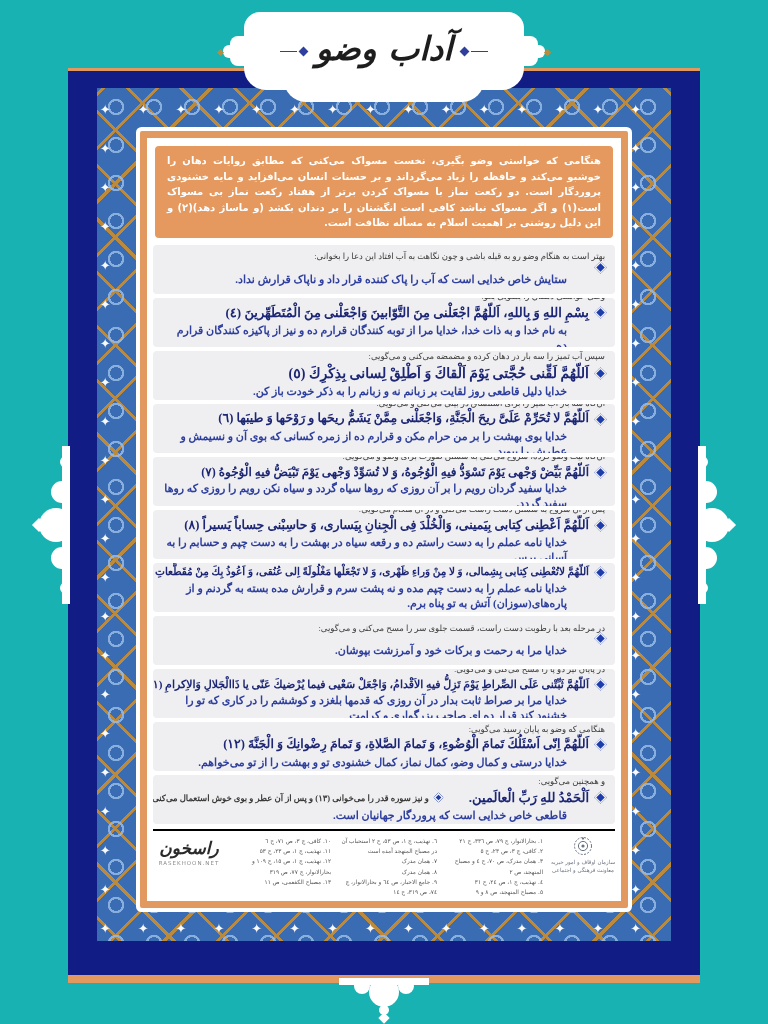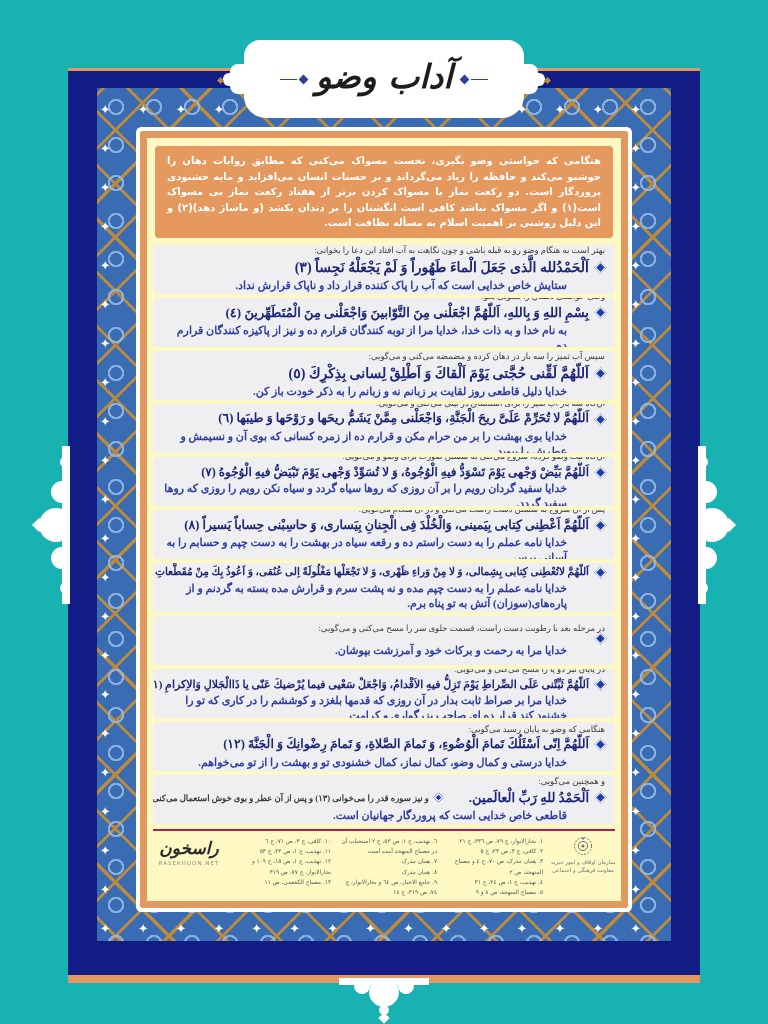--- a/index.html
+++ b/index.html
@@ -77,7 +77,7 @@
   
   .banner { position:absolute; left:244px; top:12px; width:280px; height:78px;
             background:#ffffff; border-radius:16px 16px 22px 22px; z-index:6;
-            display:flex; align-items:center; justify-content:center; gap:9px;margin-top:28px; }
+            display:flex; align-items:center; justify-content:center; gap:9px; }
   .banner-tab { position:absolute; top:24px; width:16px; height:30px; background:#ffffff; }
   .banner-tab.l { left:-14px; border-radius:8px 0 0 8px; }
   .banner-tab.r { right:-14px; border-radius:0 8px 8px 0; }

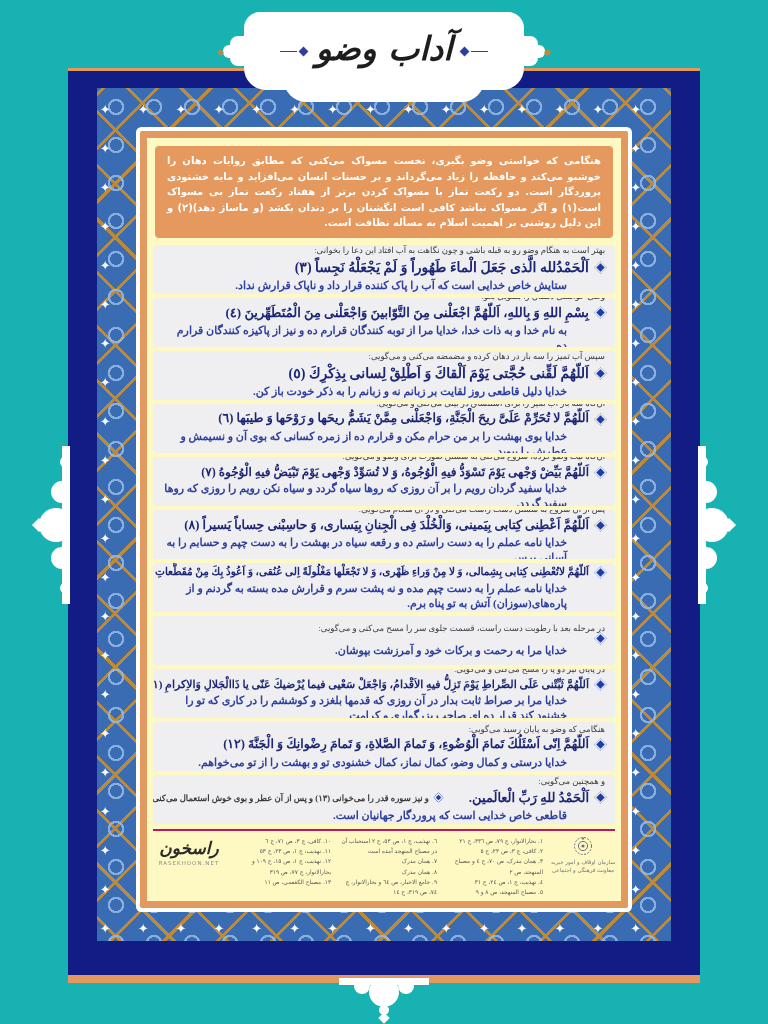--- a/index.html
+++ b/index.html
@@ -28,7 +28,7 @@
 
   
   .content-frame { position:absolute; left:140px; right:140px; top:131px; bottom:116px;
-                   background:#fef9c3; border:7px solid #e2995f;
+                   background:#ffffff; border:7px solid #e2995f;
                    box-shadow:0 0 0 4px #ffffff; border-radius:2px;
                    display:flex; flex-direction:column; padding:8px 6px 4px;justify-content:flex-end; }
 

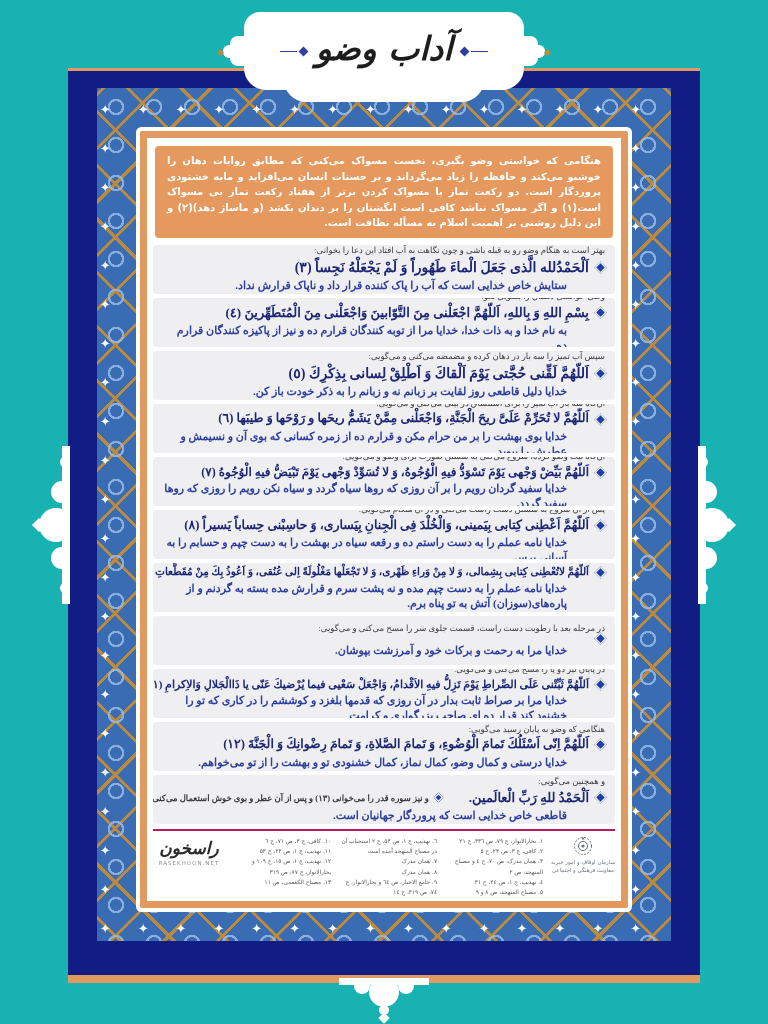--- a/index.html
+++ b/index.html
@@ -173,7 +173,6 @@
         <div class="sec-intro">بهتر است به هنگام وضو رو به قبله باشی و چون نگاهت به آب افتاد این دعا را بخوانی:</div>
         <div class="arabic-row">
             <span class="bullet"></span>
-          <span class="arabic">اَلْحَمْدُلله الَّذی جَعَلَ الْماءَ طَهُوراً وَ لَمْ يَجْعَلْهُ نَجِساً (٣)</span>
           </div>
         <div class="trans">ستایش خاص خدایی است که آب را پاک کننده قرار داد و ناپاک قرارش نداد.</div>
       </div>

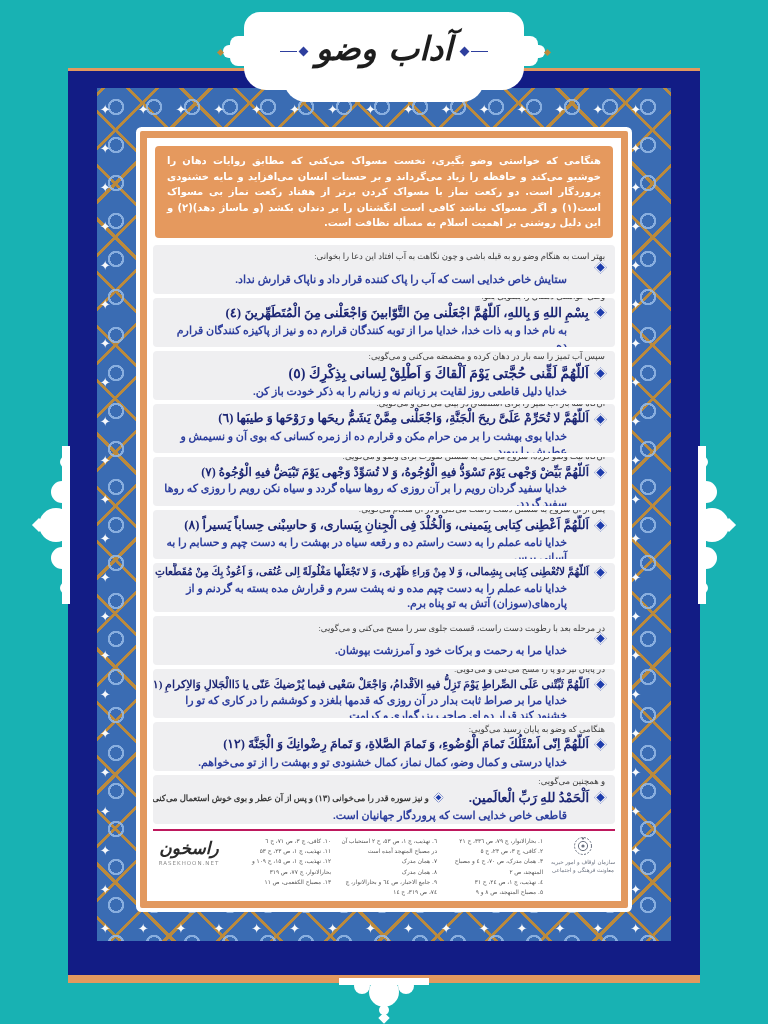--- a/index.html
+++ b/index.html
@@ -63,7 +63,7 @@
   .side-note .bullet { width:7px; height:7px; }
 
   
-  .footer { margin-top:5px; border-top:2px solid #be185d; padding-top:5px;
+  .footer { margin-top:5px; border-top:2px solid #000000; padding-top:5px;
             display:flex; align-items:flex-start; gap:8px; }
   .emblem-block { flex:0 0 64px; text-align:center; color:#6b7280; }
   .emblem-block svg { display:block; margin:0 auto 2px; }

